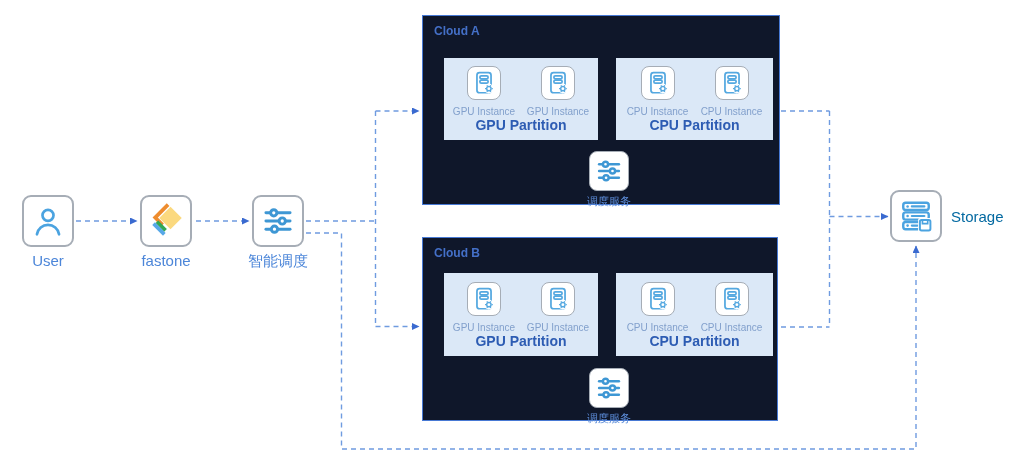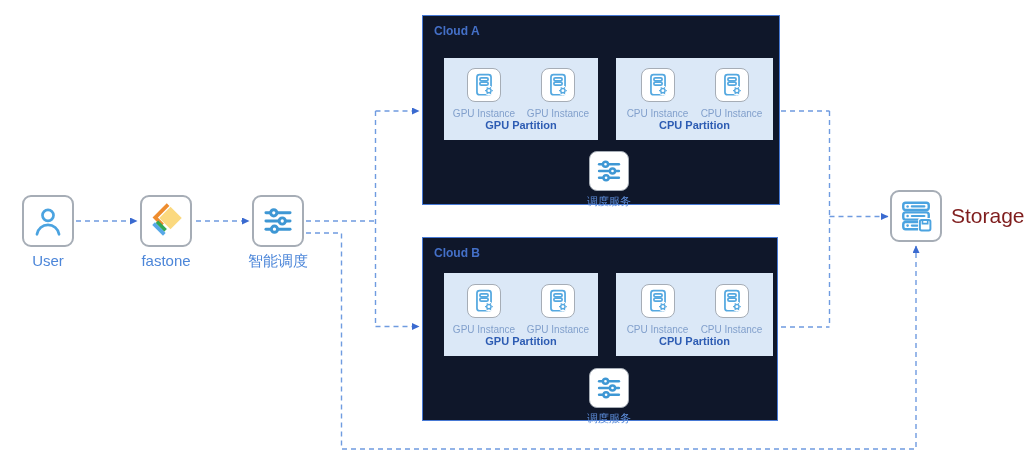--- a/index.html
+++ b/index.html
@@ -39,7 +39,7 @@
     background:#fff;display:flex;align-items:center;justify-content:center;
   }
   .inst-lbl{margin-top:6px;font-size:10px;color:#82a0cc;white-space:nowrap;}
-  .part-title{font-size:11px;font-weight:bold;color:#2d5cb3;white-space:nowrap;}
+  .part-title{font-size:14px;font-weight:bold;color:#2d5cb3;white-space:nowrap;}
   
   .service{position:absolute;width:40px;height:40px;text-align:right;}
   .service .box{

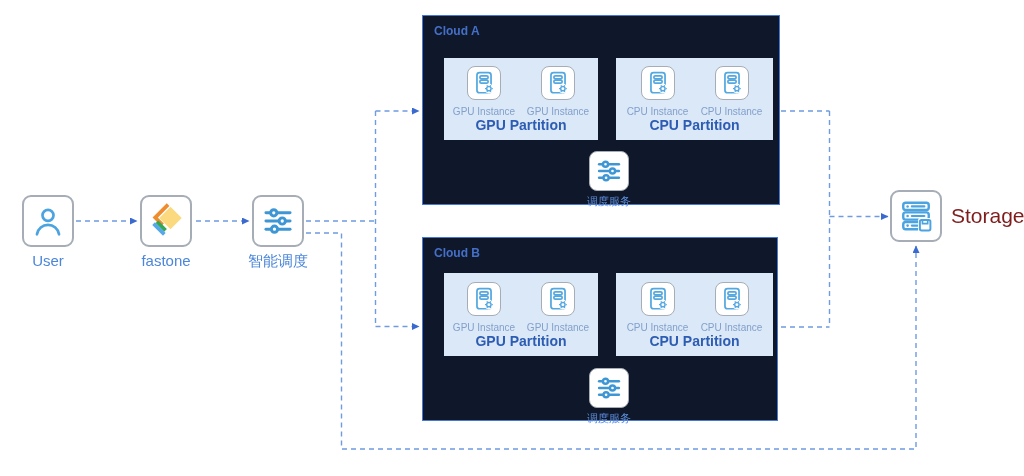--- a/index.html
+++ b/index.html
@@ -20,7 +20,7 @@
   }
   .node .lbl-right{
     position:absolute;left:61px;top:50%;transform:translateY(-50%);
-    white-space:nowrap;font-size:21px;color:#7f1d1d;
+    white-space:nowrap;font-size:15px;color:#0369a1;
   }
   
   .cloud{

